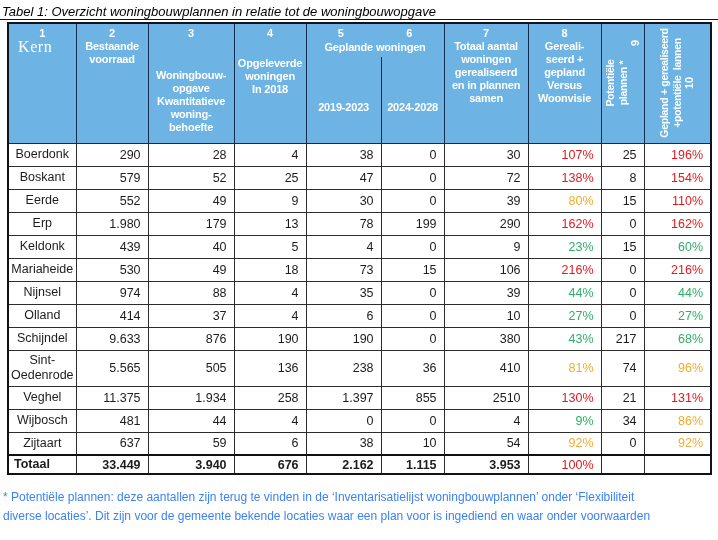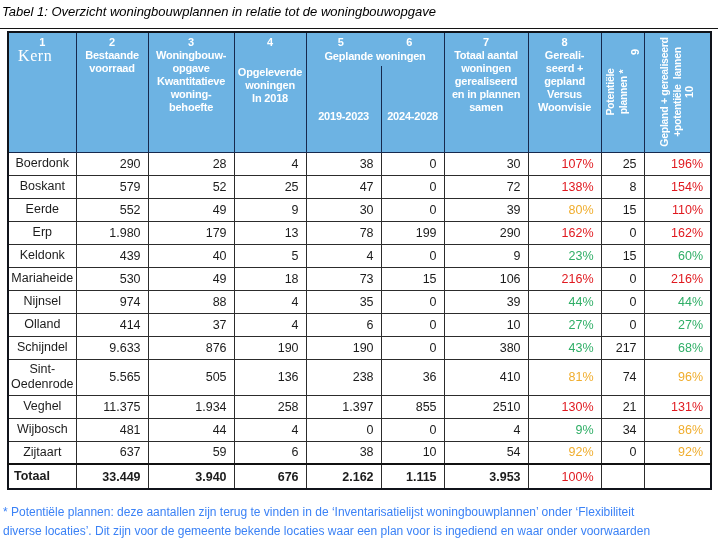--- a/index.html
+++ b/index.html
@@ -9,7 +9,7 @@
   }
   .doc-title{
     font-style:italic;font-size:13px;color:#000;
-    padding:4px 0 9px 2px;border-bottom:1.6px solid #141414;
+    padding:4px 0 0 2px;border-bottom:1.6px solid #141414;
     width:718px;box-sizing:border-box;white-space:nowrap;overflow:hidden;
   }
   table.main{

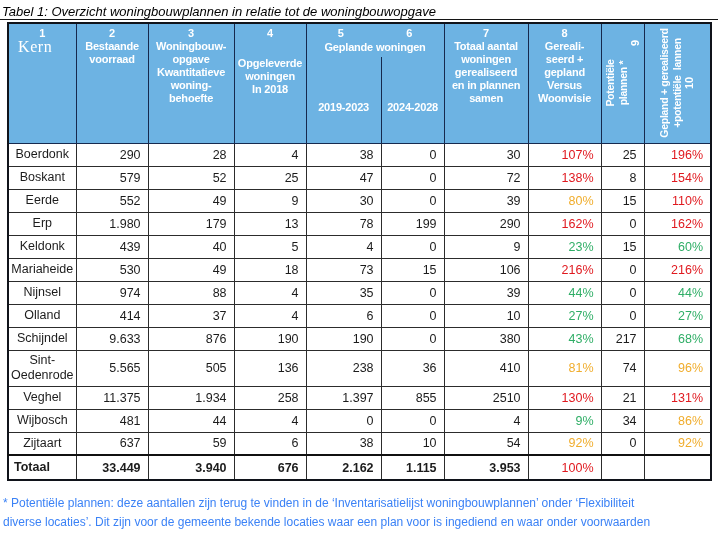--- a/index.html
+++ b/index.html
@@ -34,7 +34,7 @@
   }
   th.h-c2 .hwrap,th.h-c3 .hwrap,th.h-c7 .hwrap,th.h-c8 .hwrap{justify-content:space-between;}
   th.h-c2 .hlabel{padding-bottom:9px;}
-  th.h-c3 .hlabel{padding-bottom:5px;}
+  th.h-c3 .hlabel{padding-bottom:5px;margin-top:29px;}
   th.h-c7 .hlabel,th.h-c8 .hlabel{padding-bottom:3px;}
   th.h-c4 .mid{flex:1;display:flex;align-items:center;justify-content:center;margin-top:17px;}
   th.h-span{border-bottom:hidden;}

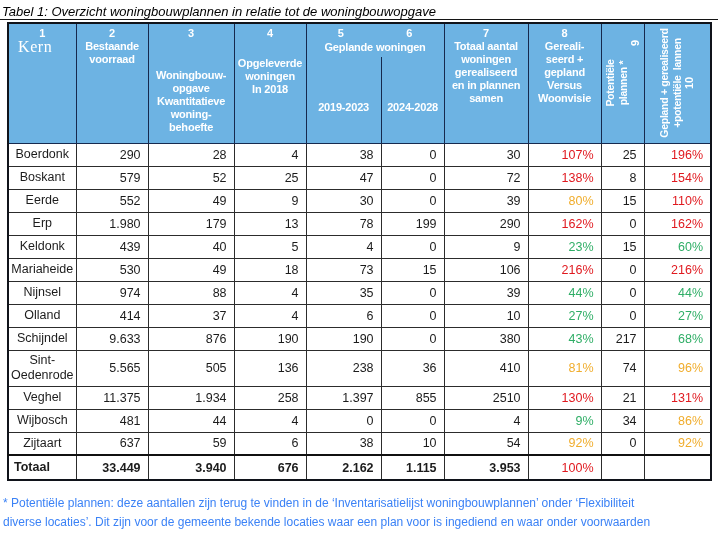--- a/index.html
+++ b/index.html
@@ -62,7 +62,7 @@
   td.kern{text-align:center;padding:1px 2px;white-space:normal;line-height:15px;}
   tr.r{height:23px;}
   tr.r-tall{height:36px;}
-  tr.total{height:25px;}
+  tr.total{height:19px;}
   tr.total td{font-weight:bold;border-top:2.2px solid #101010;}
   tr.total td.pct{font-weight:normal;}
   td.c-red{color:var(--red,#e0191f);}

